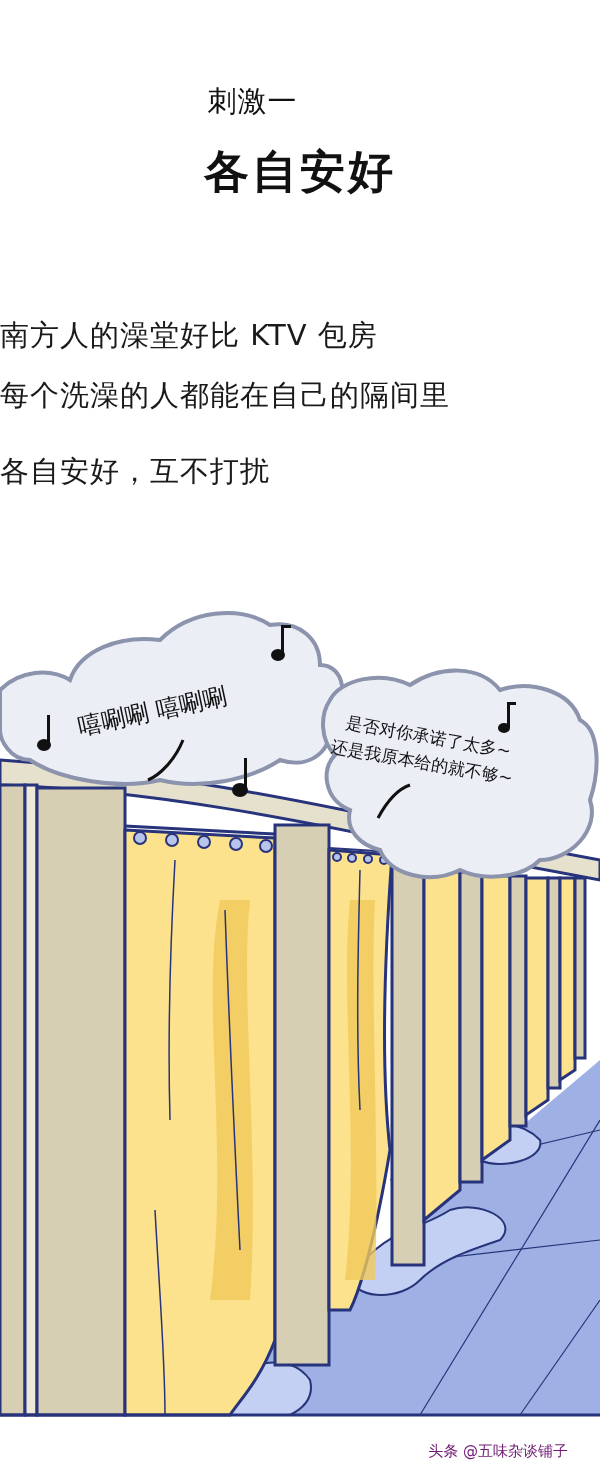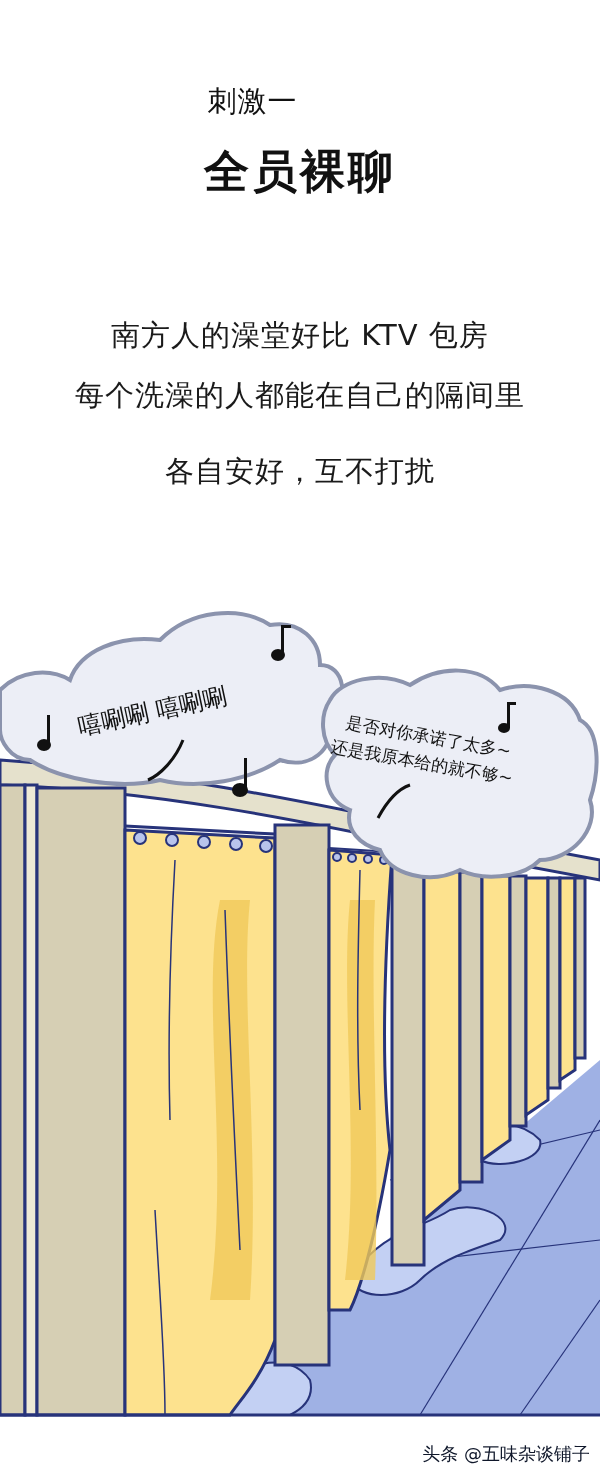--- a/index.html
+++ b/index.html
@@ -20,7 +20,7 @@
   <span><i class="hl"></i><b style="font-weight:normal">刺激一</b></span>
 </div>
 
-<div class="title">全员裸聊</div>
+<div class="title">各自安好</div>
 
 <div class="body-text" style="top:316px">南方人的澡堂好比 KTV 包房</div>
 <div class="body-text" style="top:376px">每个洗澡的人都能在自己的隔间里</div>

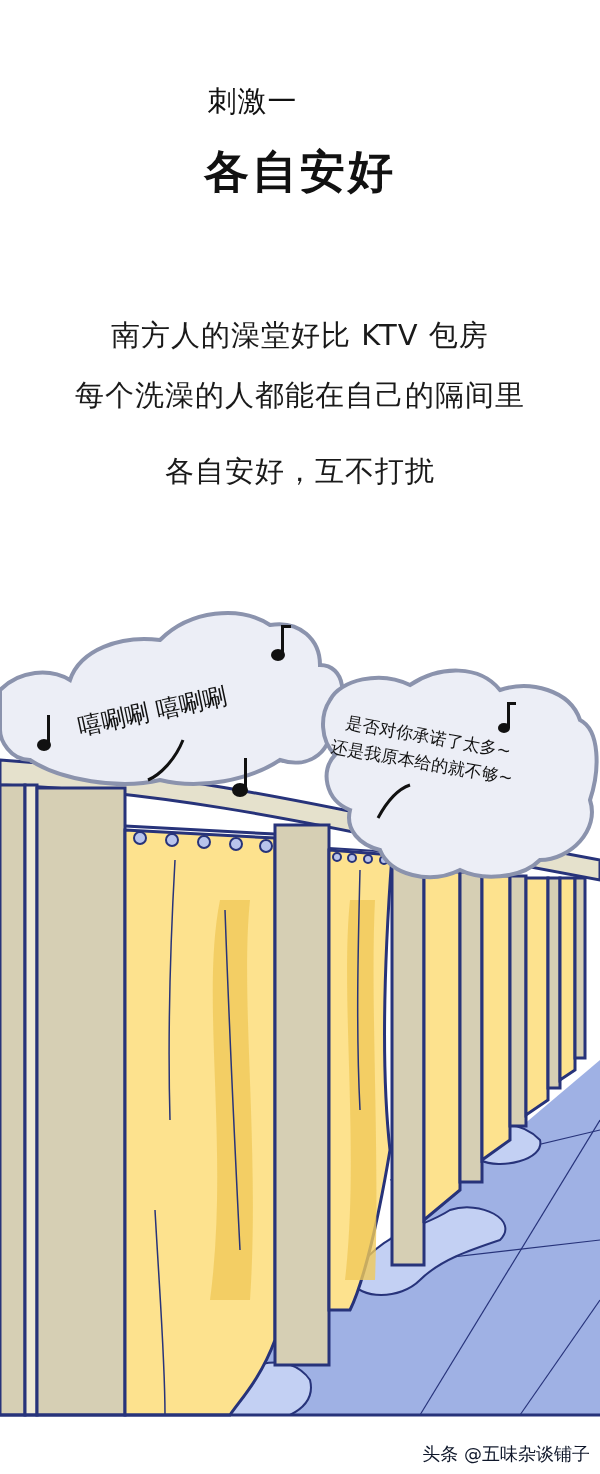--- a/index.html
+++ b/index.html
@@ -9,7 +9,7 @@
   .section-label span { position:relative; display:inline-block; font-size:29px; letter-spacing:1px; padding:0 4px; }
   .section-label .hl { position:absolute; left:2px; right:-6px; bottom:2px; height:12px; background:#f9dc1c; z-index:-1; }
   .title { position:absolute; left:0; width:600px; top:142px; text-align:center; font-size:45px; font-weight:bold; letter-spacing:3px; }
-  .body-text { position:absolute; left:0; width:600px; text-align:center; font-size:29px; color:#1a1a1a; letter-spacing:1px; }
+  .body-text { position:absolute; left:0; width:600px; text-align:left; font-size:29px; color:#1a1a1a; letter-spacing:1px; }
   .illus { position:absolute; left:0; top:600px; width:600px; height:820px; }
   .footer { position:absolute; right:10px; top:1442px; font-size:18px; color:#0f172a; }
 </style>

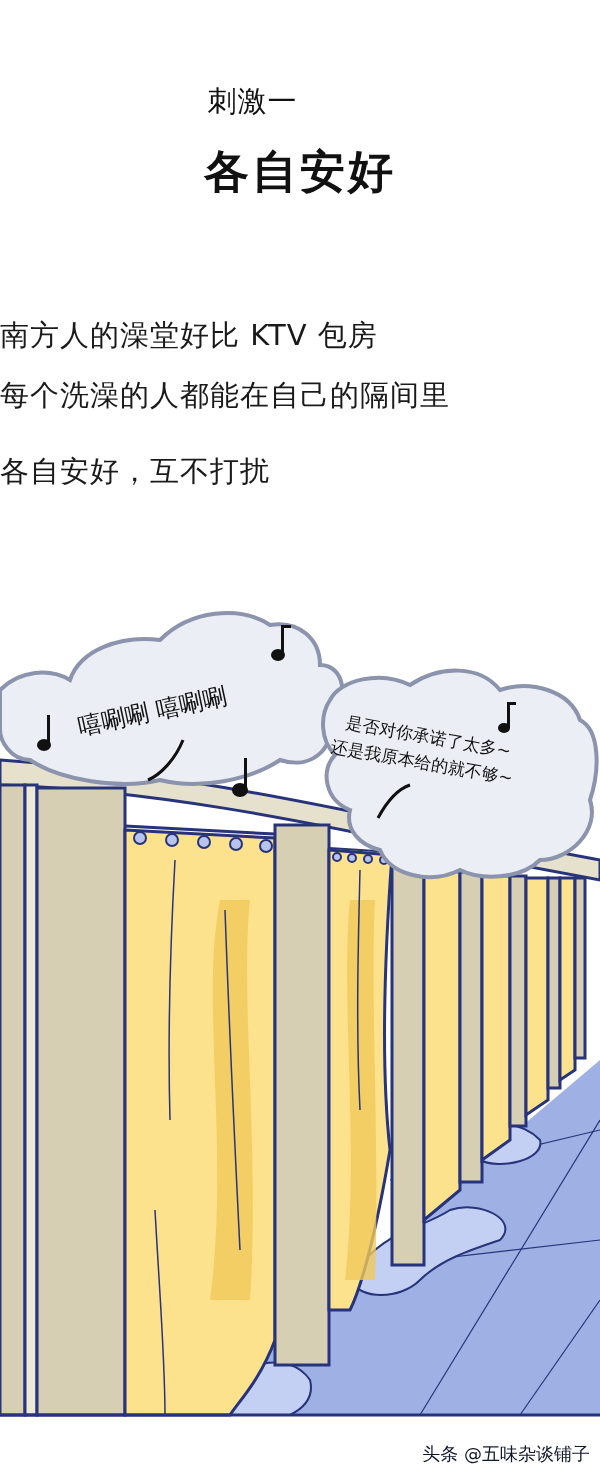--- a/index.html
+++ b/index.html
@@ -11,7 +11,7 @@
   .title { position:absolute; left:0; width:600px; top:142px; text-align:center; font-size:45px; font-weight:bold; letter-spacing:3px; }
   .body-text { position:absolute; left:0; width:600px; text-align:left; font-size:29px; color:#1a1a1a; letter-spacing:1px; }
   .illus { position:absolute; left:0; top:600px; width:600px; height:820px; }
-  .footer { position:absolute; right:10px; top:1442px; font-size:18px; color:#0f172a; }
+  .footer { position:absolute; right:32px; top:1442px; font-size:15px; color:#701a75; }
 </style>
 </head>
 <body>

